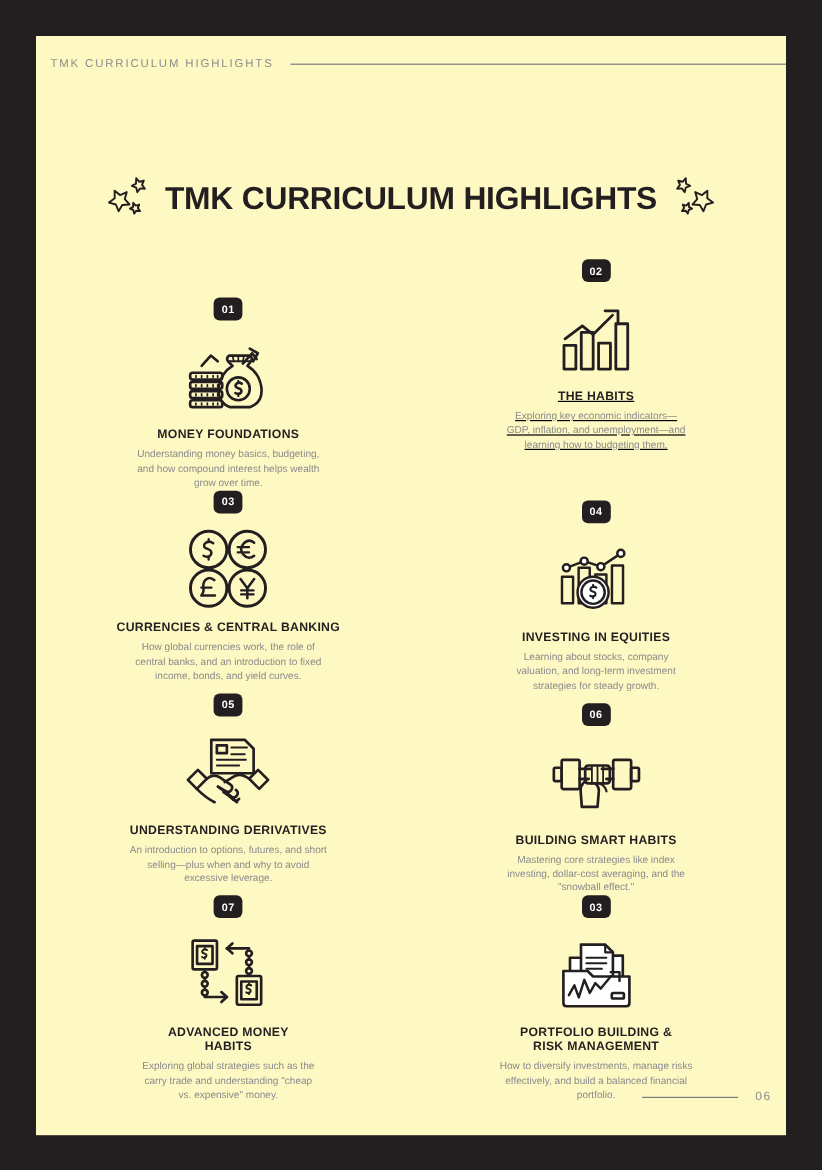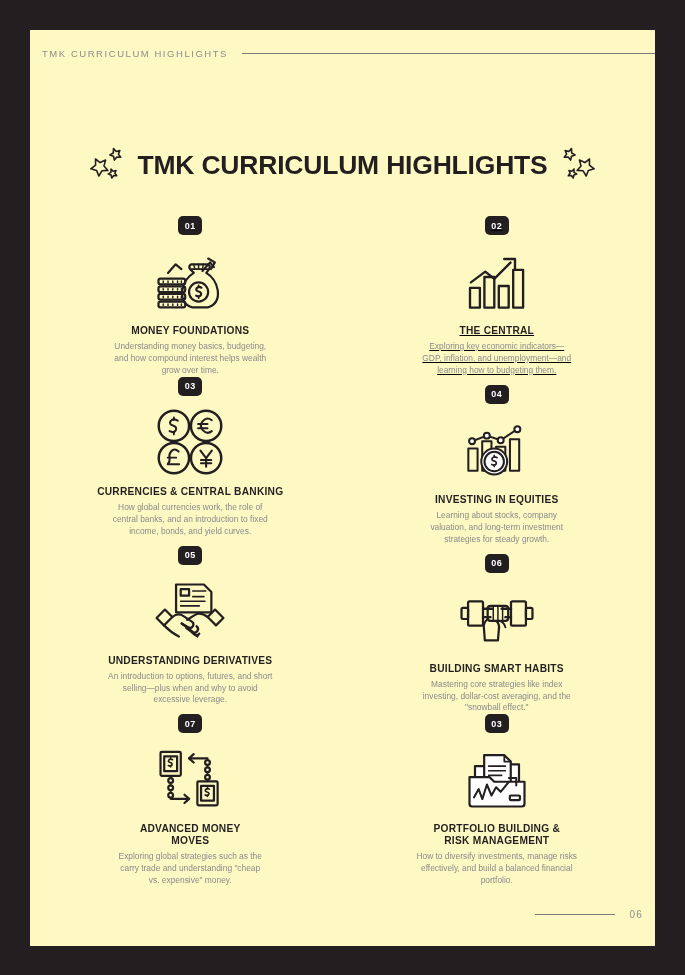--- a/index.html
+++ b/index.html
@@ -60,7 +60,7 @@
   .cell.right{ padding-right:4px; }
 
   
-  .row.r1 .cell.left { padding-top:0px; }
+  .row.r1 .cell.left { padding-top:0px;margin-top:32px; }
   .row.r1 .cell.right{ padding-top:0px;text-decoration:underline; }
   .row.r2 .cell.left { padding-top:0px; }
   .row.r2 .cell.right{ padding-top:8px; }

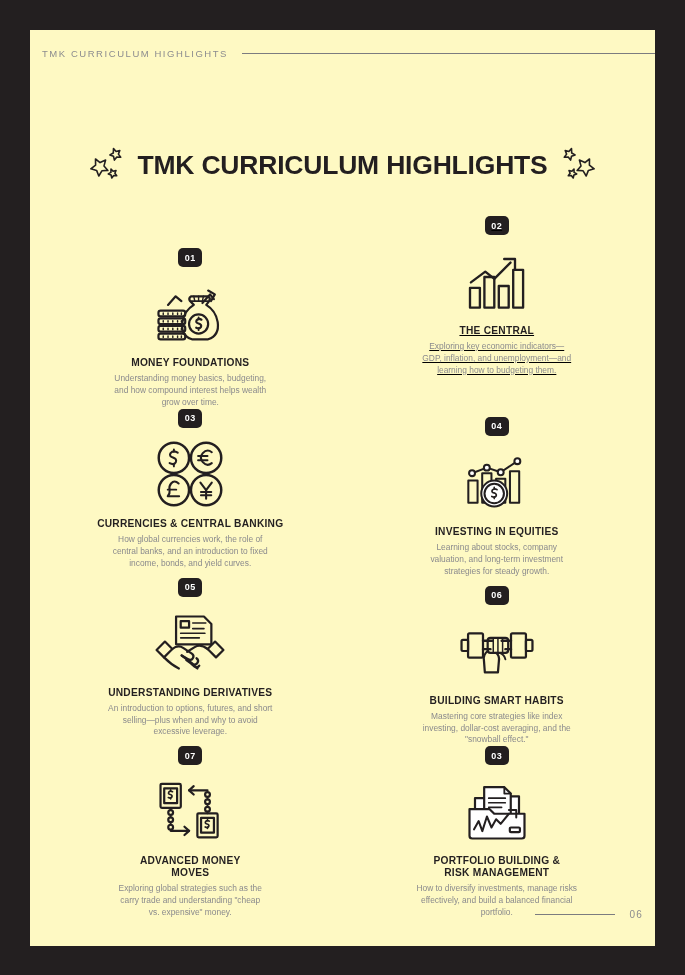--- a/index.html
+++ b/index.html
@@ -188,7 +188,7 @@
             <path d="M48 10 h12 v12" stroke-width="2.6"></path>
           </svg>
         </div>
-        <div class="item-title">THE CENTRAL</div>
+        <div class="item-title">THE HABITS</div>
         <div class="item-desc">Exploring key economic indicators—GDP, inflation, and unemployment—and learning how to budgeting them.</div>
       </div>
     </div>

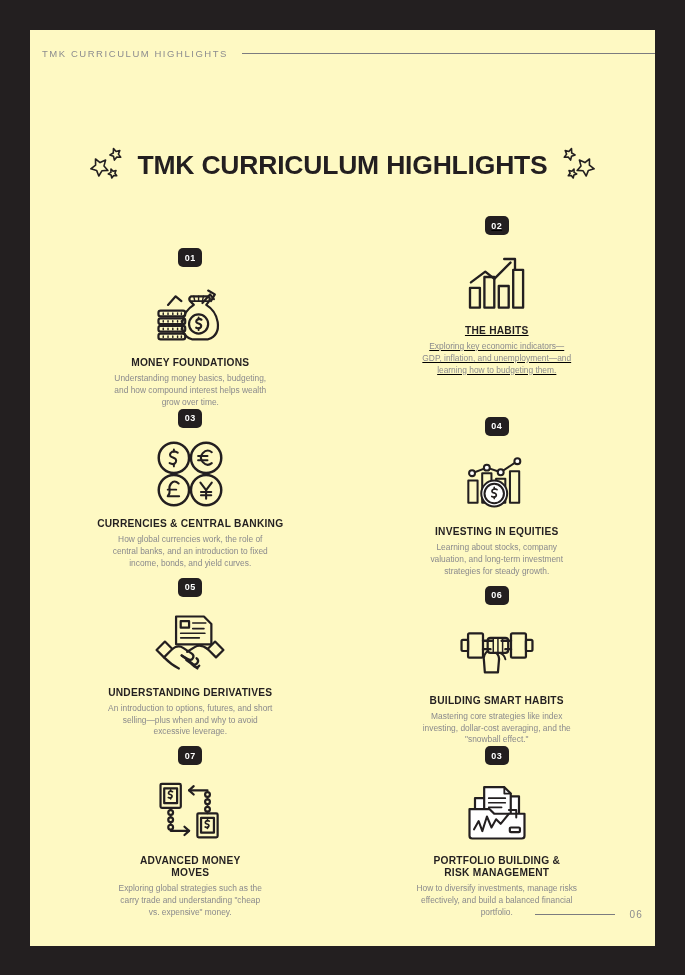--- a/index.html
+++ b/index.html
@@ -324,7 +324,7 @@
           </svg>
         </div>
         <div class="item-title">ADVANCED MONEY
-MOVES</div>
+HABITS</div>
         <div class="item-desc">Exploring global strategies such as the carry trade and understanding "cheap vs. expensive" money.</div>
       </div>
 

